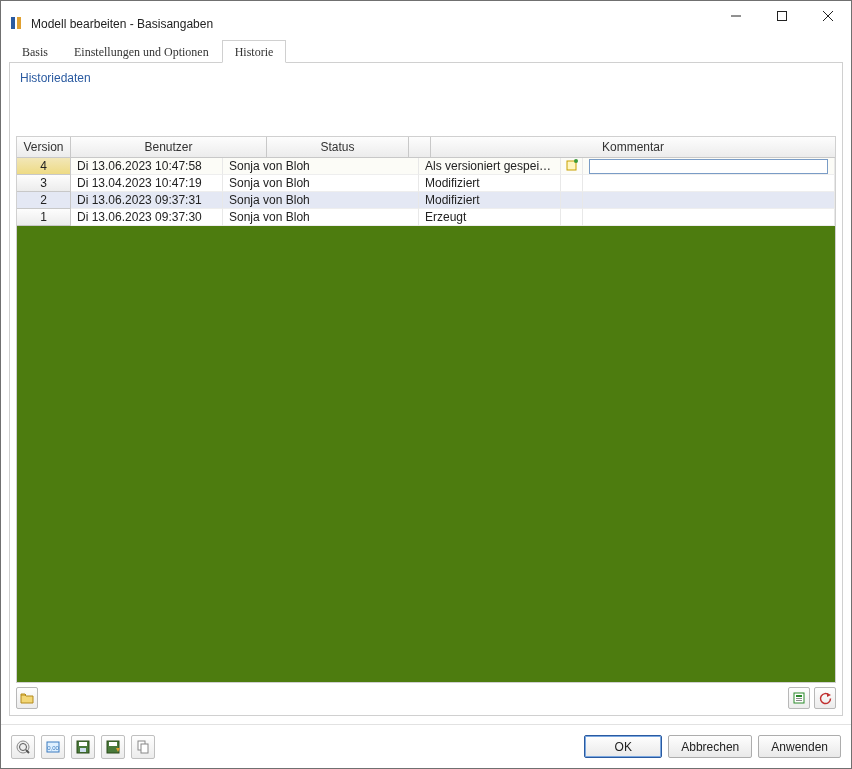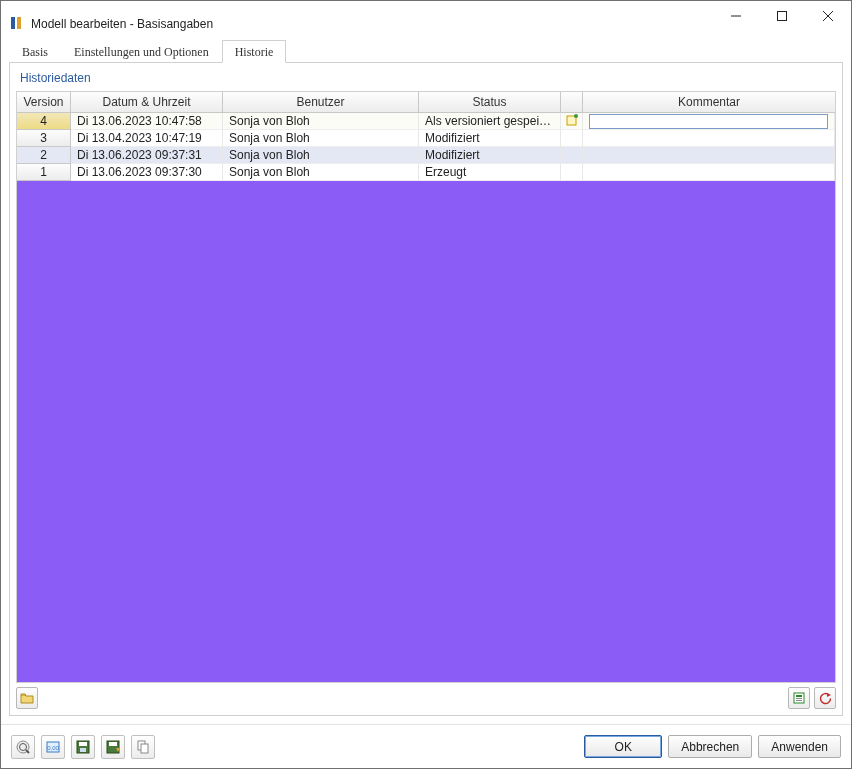--- a/index.html
+++ b/index.html
@@ -22,7 +22,7 @@
 
   .section-label { color:#2a5aa0; padding:2px 4px 6px 4px; font-weight:normal; }
 
-  .grid-wrap { flex:1; border:1px solid #d0d0d0; display:flex; flex-direction:column; background:#8b5cf6; overflow:hidden; }
+  .grid-wrap { flex:1; border:1px solid #d0d0d0; display:flex; flex-direction:column; background:#4d7c0f; overflow:hidden;margin-top:45px; }
   .grid-header { display:flex; background:linear-gradient(#fdfdfd,#ececec); border-bottom:1px solid #c8c8c8; height:21px; }
   .gh { border-right:1px solid #c8c8c8; padding:3px 6px; text-align:center; color:#333; overflow:hidden; white-space:nowrap; }
   .gh:last-child { border-right:none; }

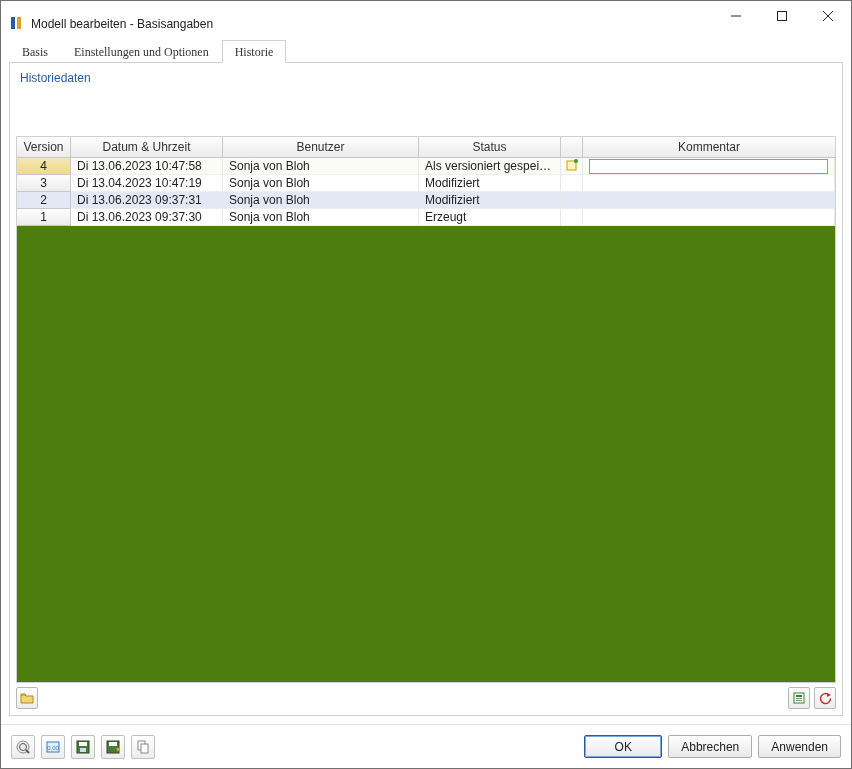--- a/index.html
+++ b/index.html
@@ -101,7 +101,6 @@
       <div class="grid-wrap">
         <div class="grid-header">
           <div class="gh col-version">Version</div>
-          <div class="gh col-date">Datum &amp; Uhrzeit</div>
           <div class="gh col-user">Benutzer</div>
           <div class="gh col-status">Status</div>
           <div class="gh col-icon"></div>

